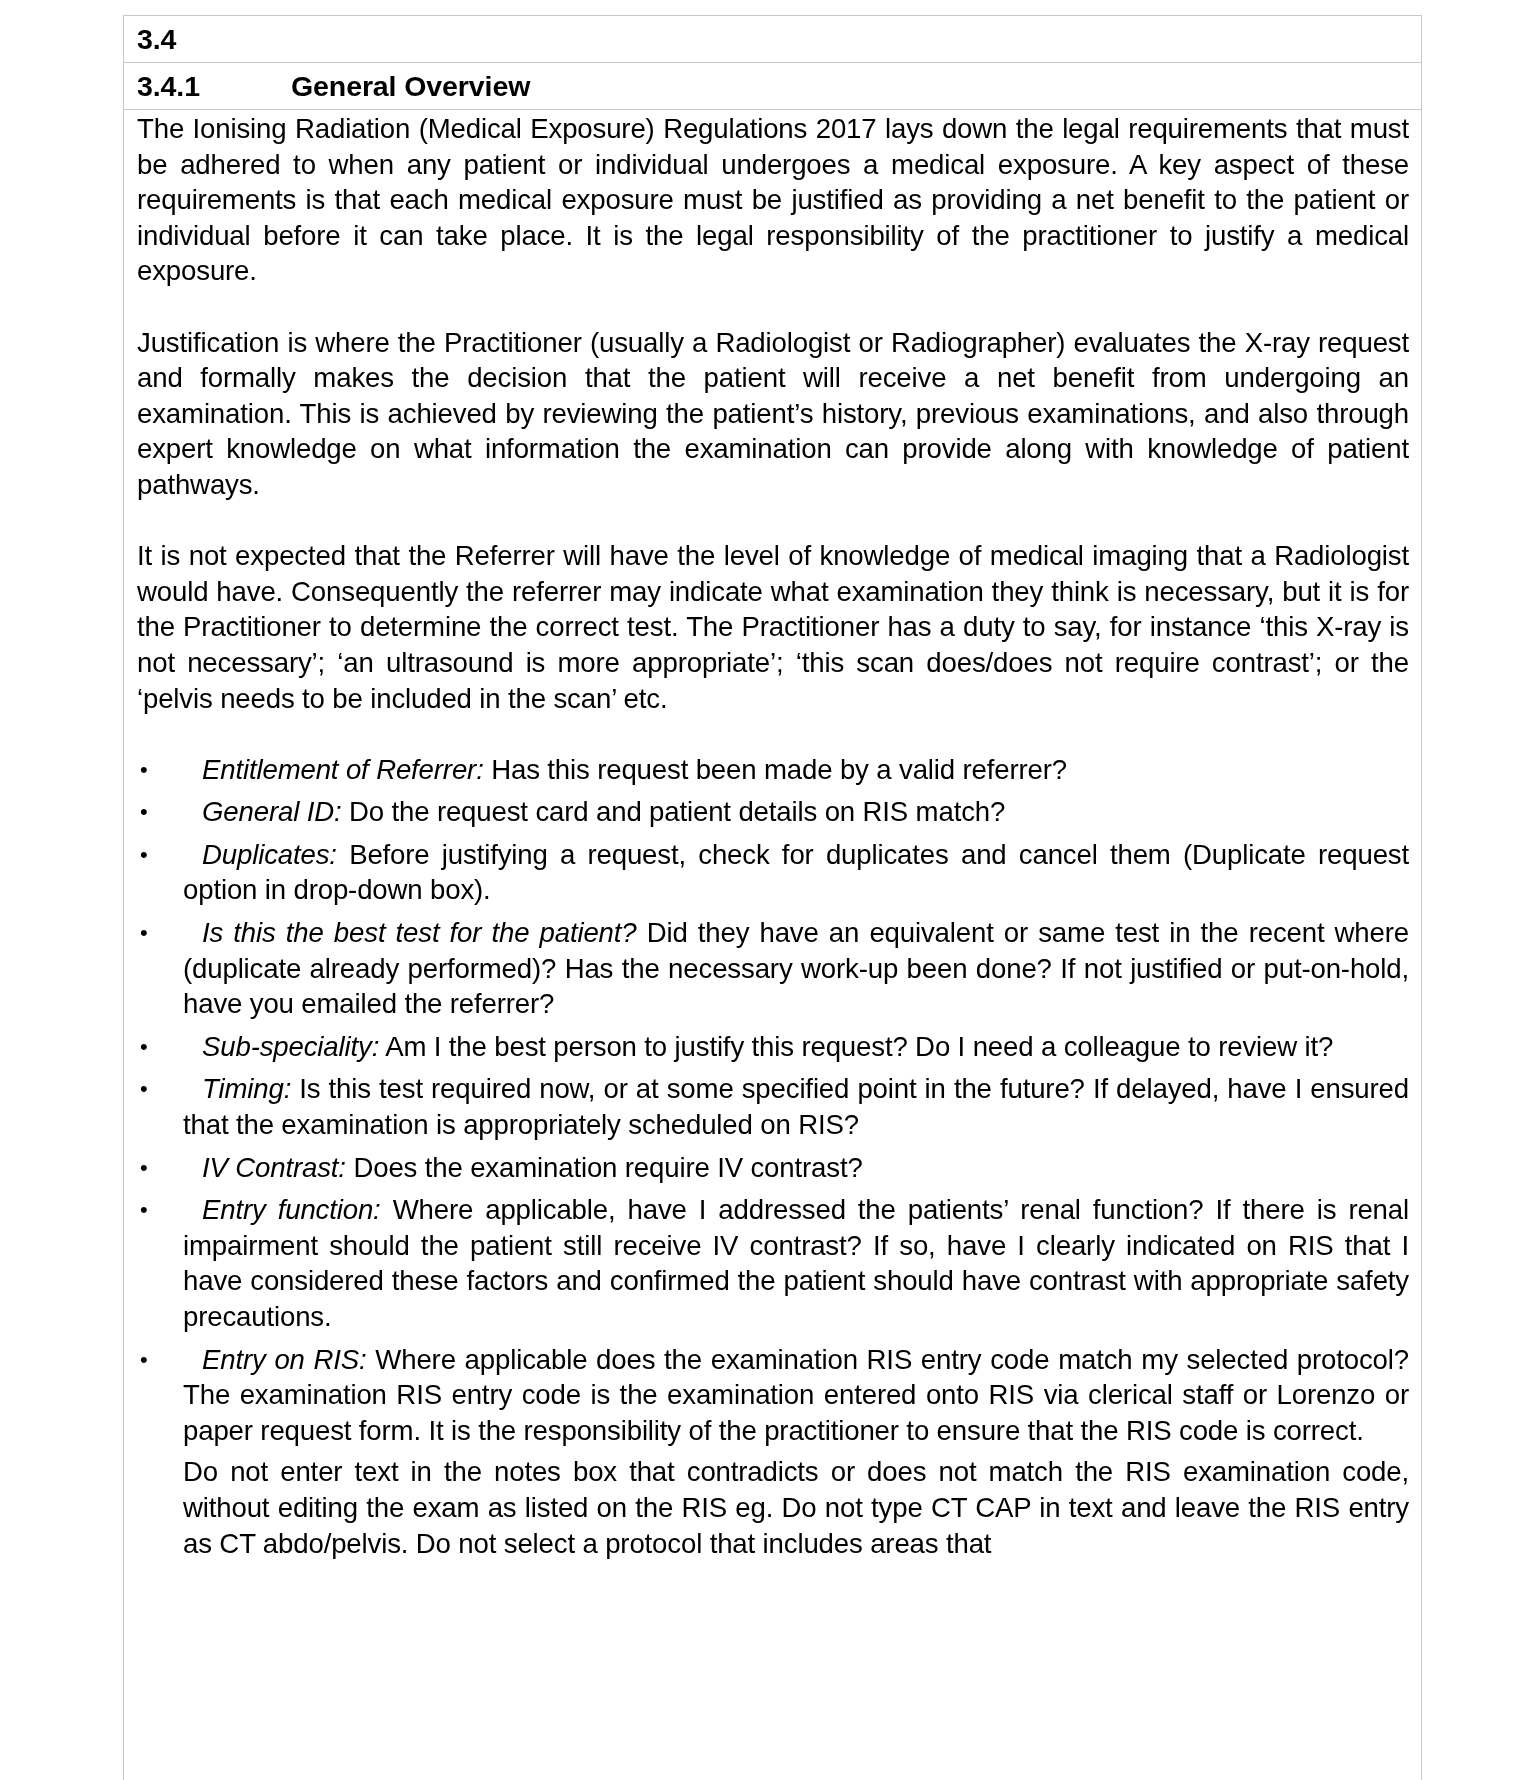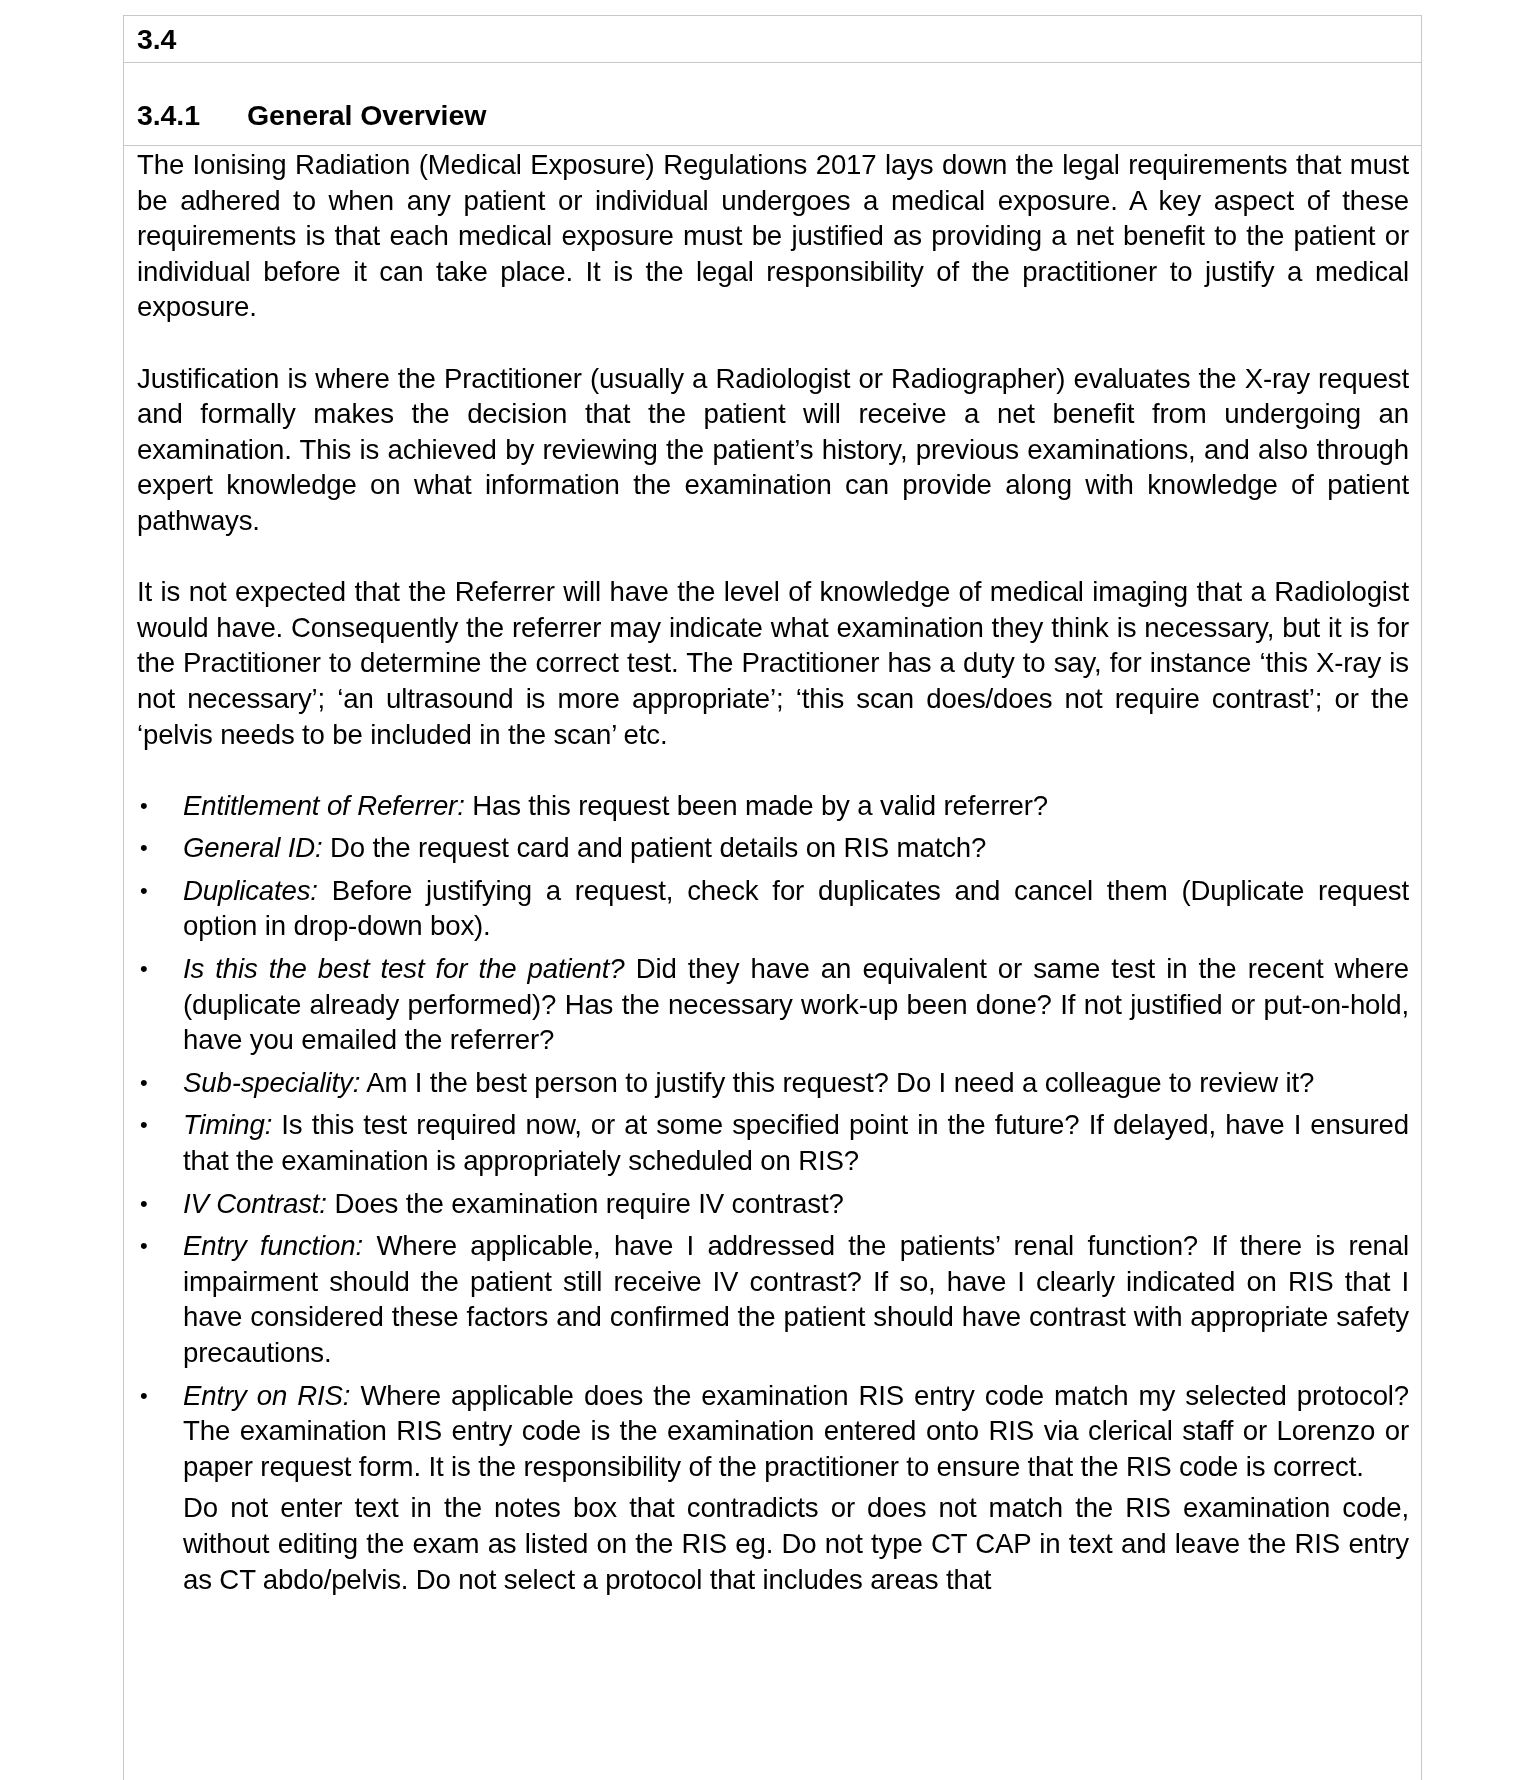--- a/index.html
+++ b/index.html
@@ -28,6 +28,7 @@
     border-bottom: 1px solid #c8c8c8;
     box-sizing: border-box;
     padding: 0 12px 0 13px;
+    gap: 44px;
   }
   .row.h1 {
     height: 47px;

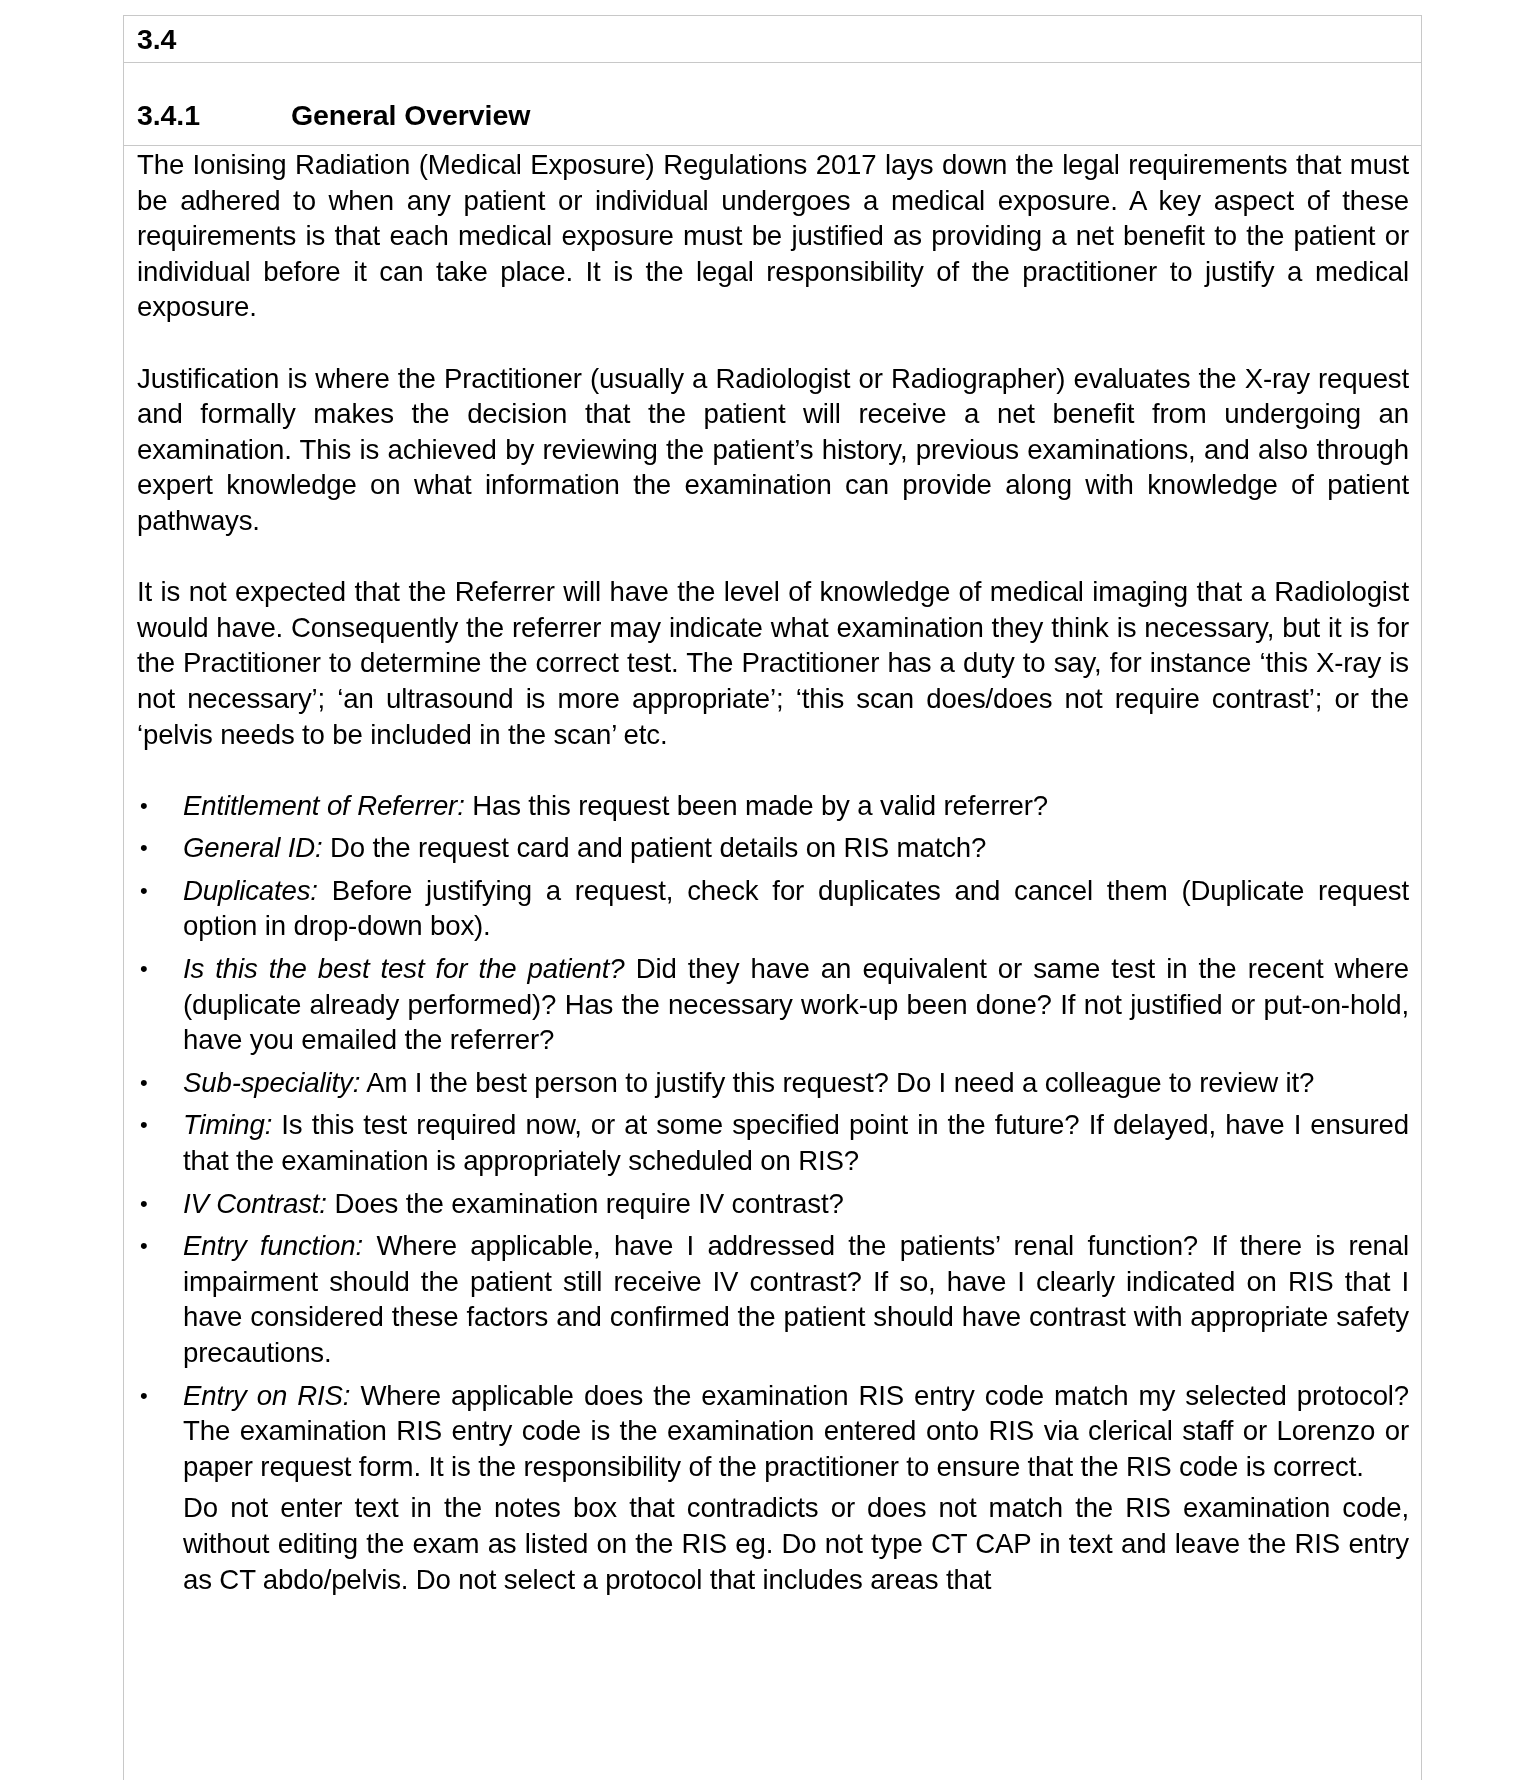--- a/index.html
+++ b/index.html
@@ -41,11 +41,10 @@
   .row.h2 {
     height: 47px;
     display: flex;
-    align-items: flex-start;
+    align-items: center;
     font-weight: bold;
     font-size: 28.5px;
     letter-spacing: -0.1px;
-    margin-top: 36px;
   }
   .h1 .num { display: inline-block; width: 74px; }
   .h2 .num { display: inline-block; width: 110px; }

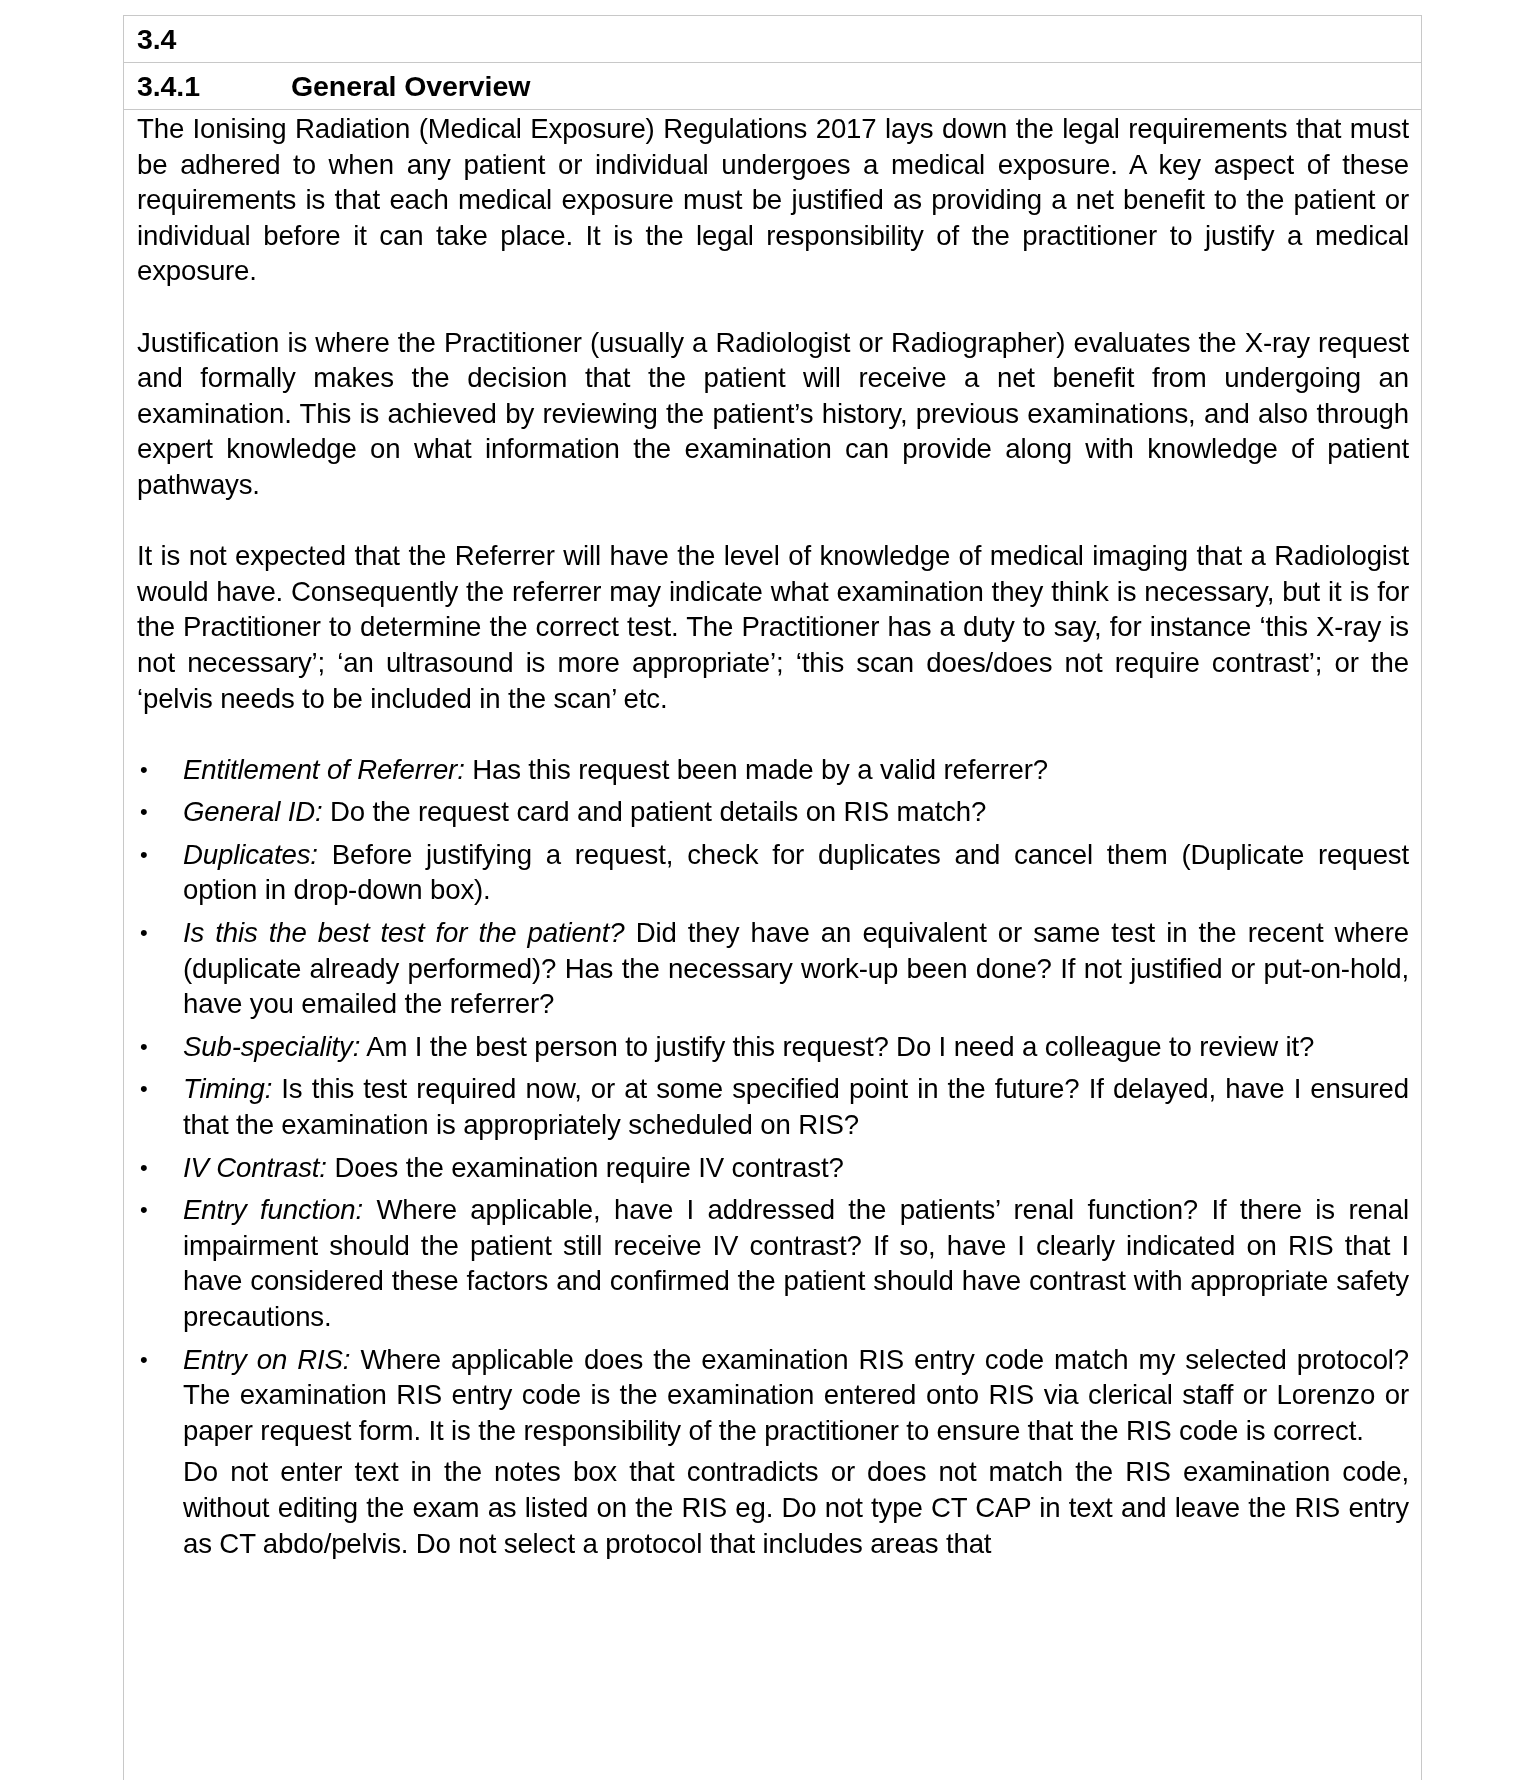--- a/index.html
+++ b/index.html
@@ -80,7 +80,7 @@
     top: 0;
     font-size: 22px;
   }
-  .term { font-style: italic; }
+  .term { font-style: italic; margin-left: 19px; }
   .sub-para {
     margin-top: 6px;
     text-align: justify;

